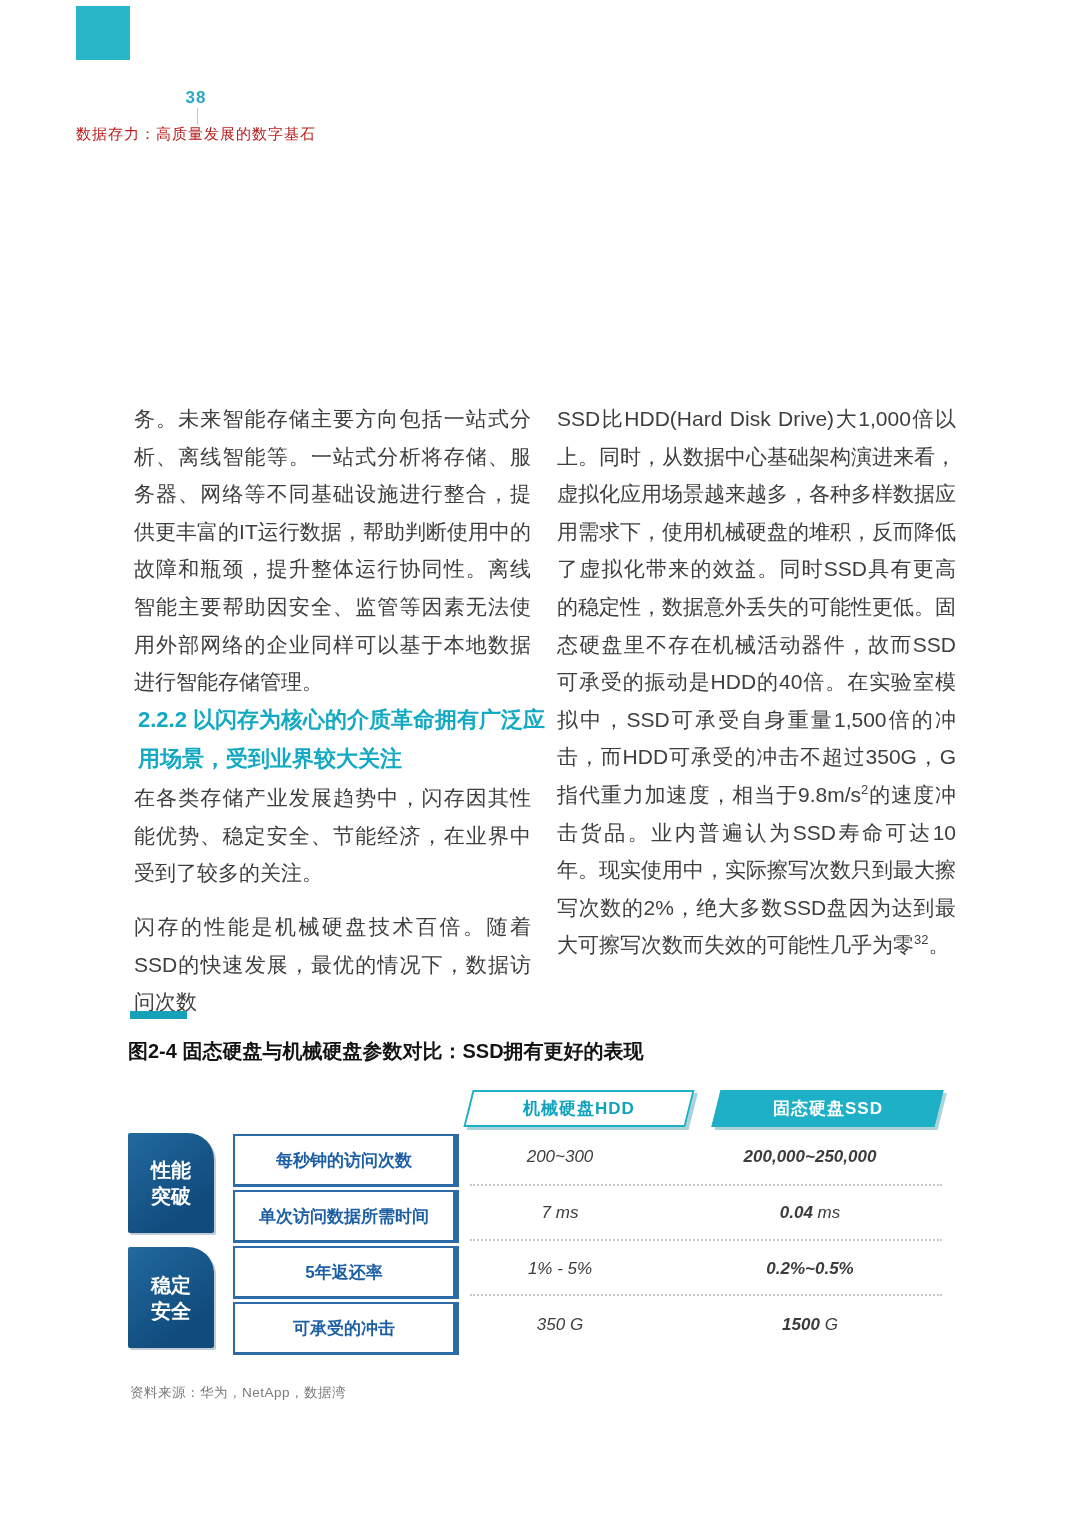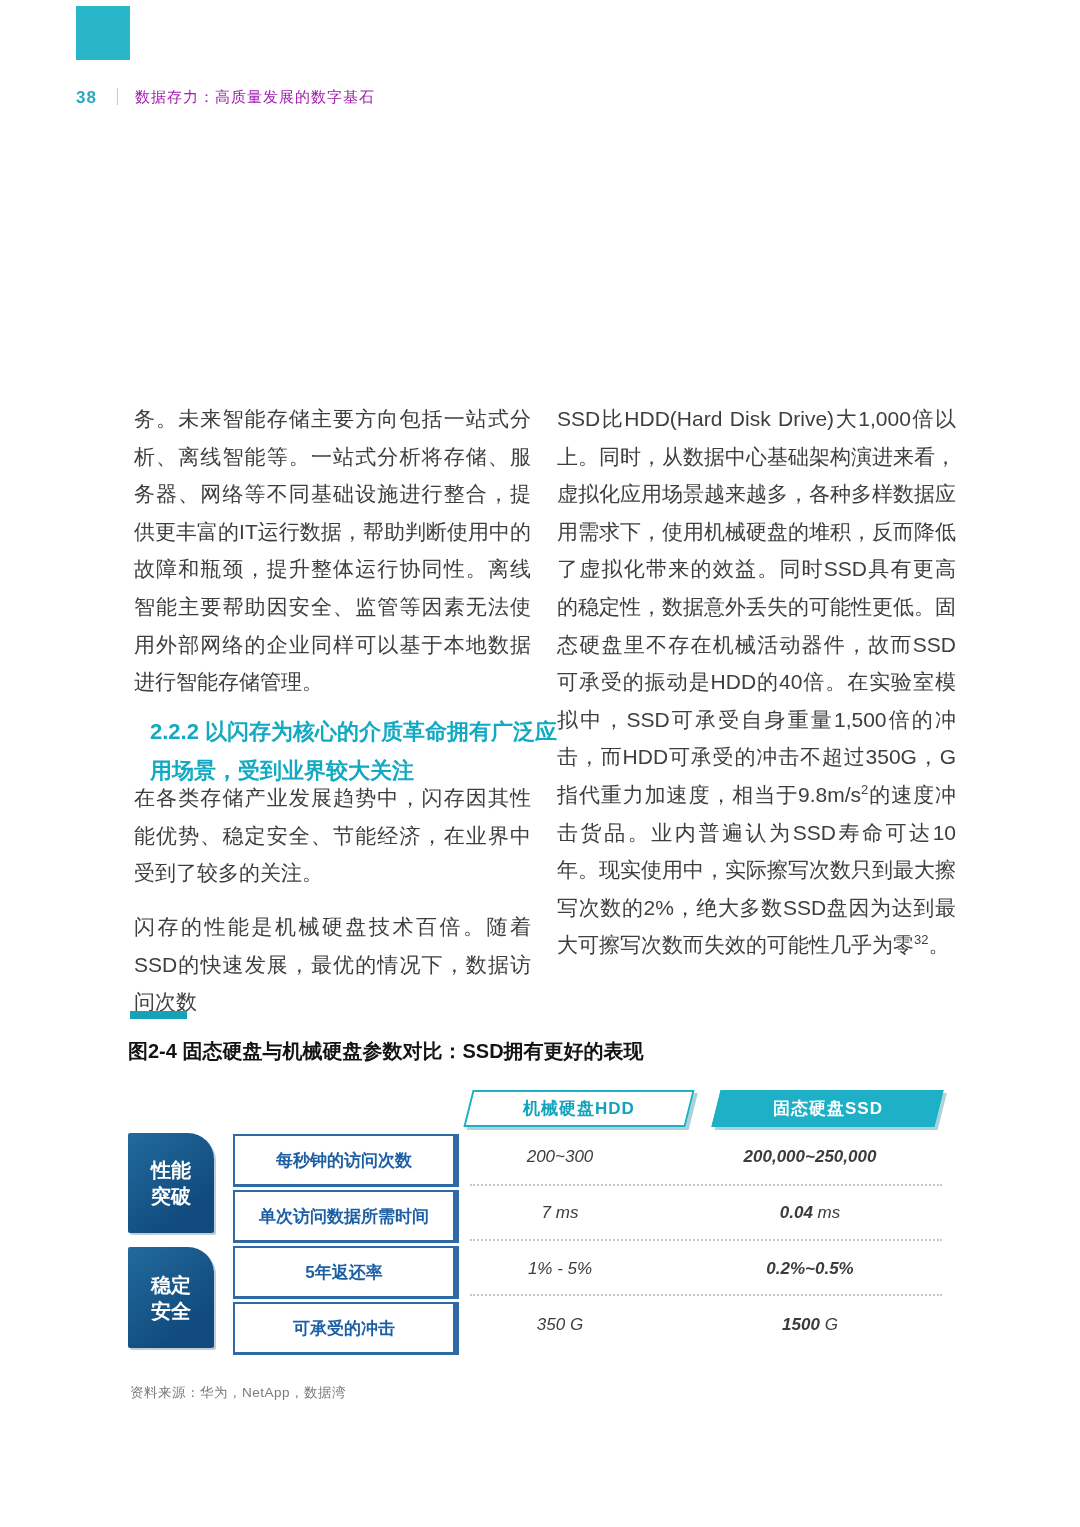--- a/index.html
+++ b/index.html
@@ -10,7 +10,7 @@
   
   .corner-mark{position:absolute;left:76px;top:6px;width:54px;height:54px;background:#2ab6c9;}
   
-  .hdr{position:absolute;left:76px;top:88px;display:flex;}
+  .hdr{position:absolute;left:76px;top:88px;display:flex;align-items:center;flex-direction:column;}
   .hdr .pageno{color:#2aa9c4;font-weight:bold;font-size:17px;letter-spacing:1px;}
   .hdr .hdr-div{display:inline-block;width:1px;height:17px;background:#c9c9c9;margin:0 17px 0 20px;}
   .hdr .hdr-title{color:#a21caf;font-size:15px;letter-spacing:1px;}

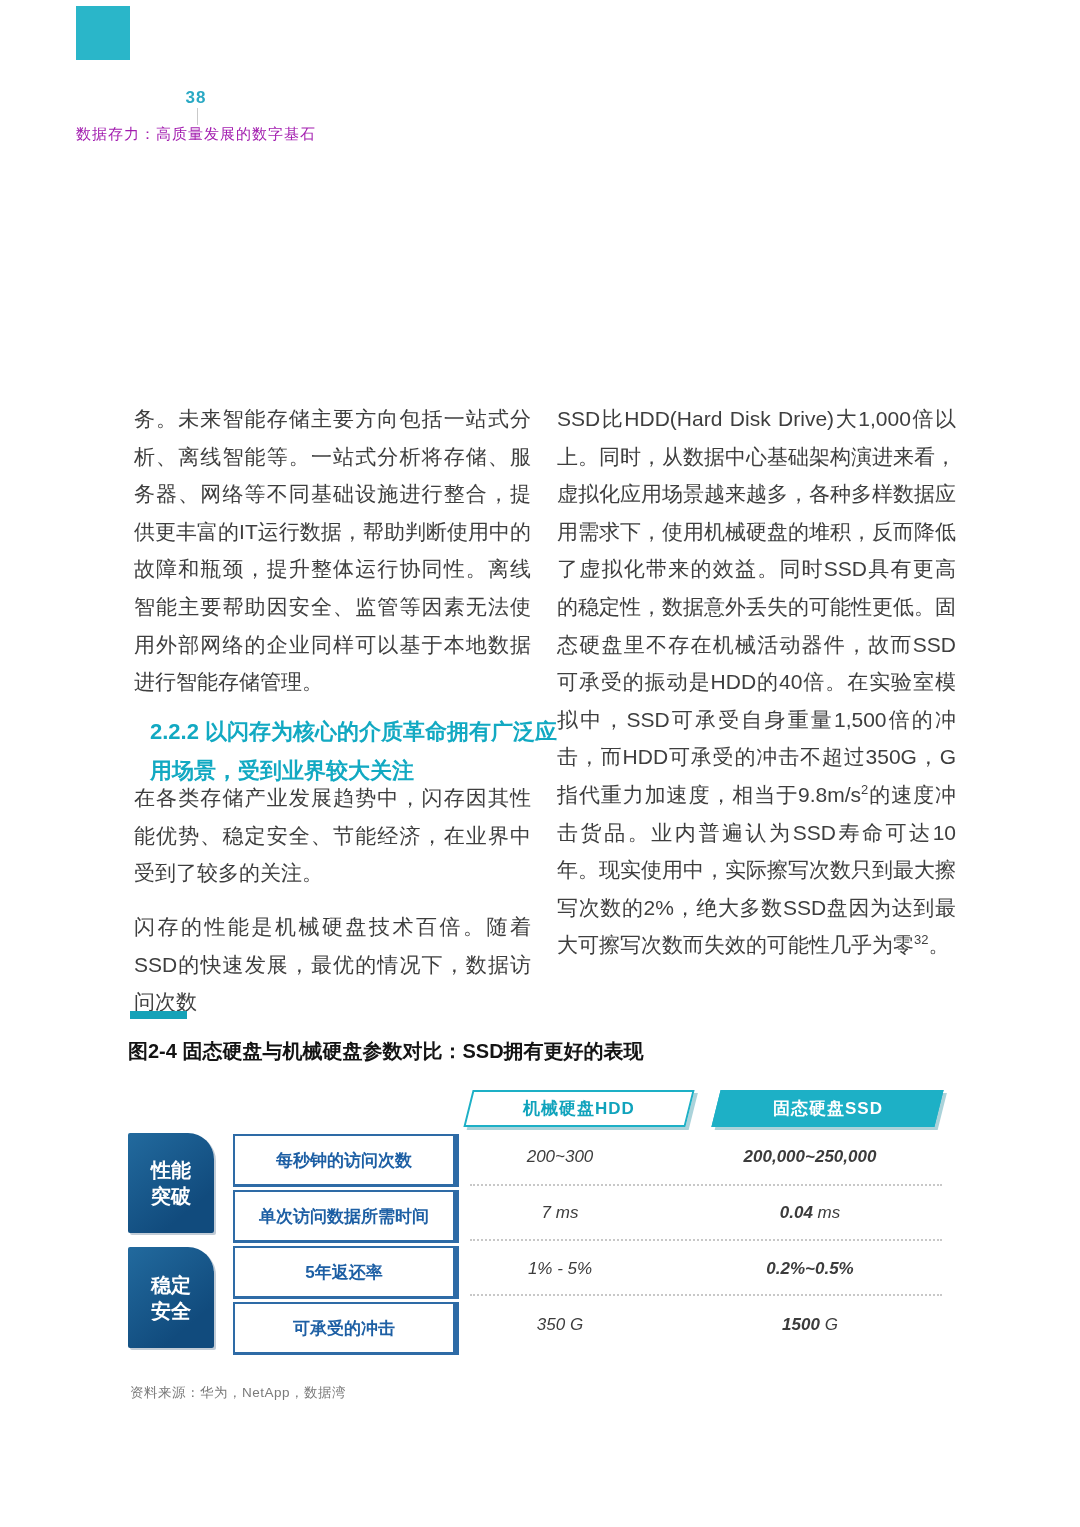--- a/index.html
+++ b/index.html
@@ -13,7 +13,7 @@
   .hdr{position:absolute;left:76px;top:88px;display:flex;align-items:center;flex-direction:column;}
   .hdr .pageno{color:#2aa9c4;font-weight:bold;font-size:17px;letter-spacing:1px;}
   .hdr .hdr-div{display:inline-block;width:1px;height:17px;background:#c9c9c9;margin:0 17px 0 20px;}
-  .hdr .hdr-title{color:#a21caf;font-size:15px;letter-spacing:1px;}
+  .hdr .hdr-title{color:#b91c1c;font-size:15px;letter-spacing:1px;}
   
   .para{position:absolute;font-size:21px;line-height:37.6px;text-align:justify;margin:0;}
   .col-l{left:134px;width:397px;}

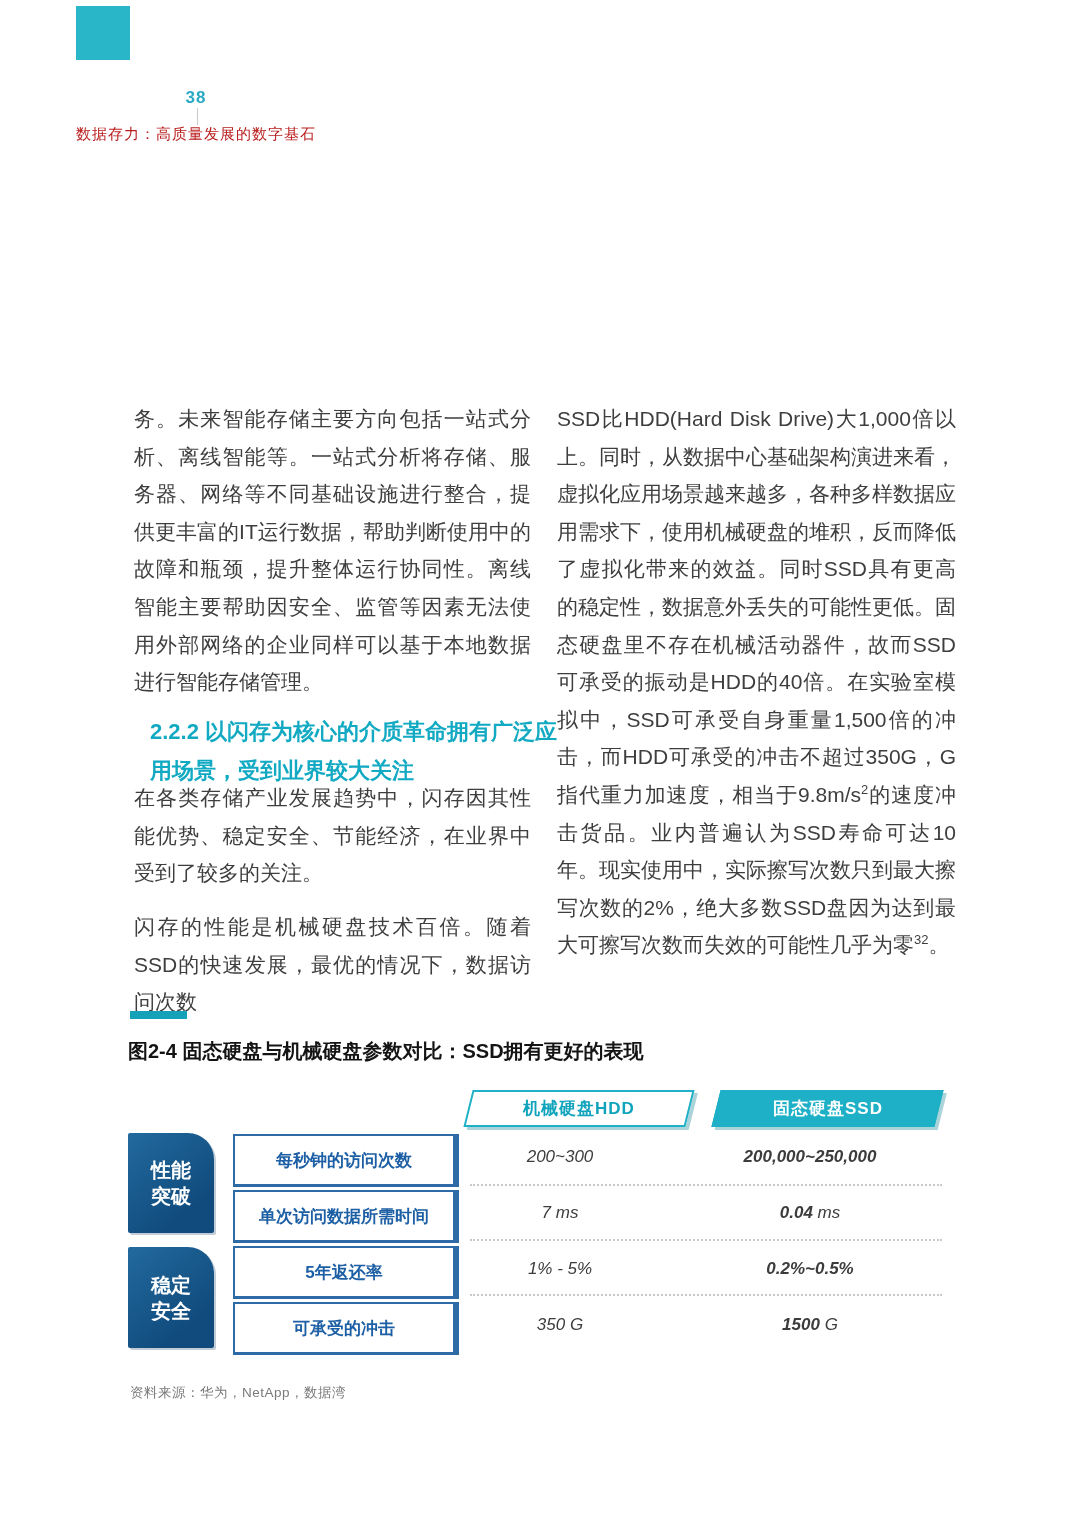--- a/index.html
+++ b/index.html
@@ -19,7 +19,7 @@
   .col-l{left:134px;width:397px;}
   .col-r{left:557px;width:399px;}
   .p1{top:400px;}
-  .sec-head{position:absolute;left:134px;width:410px;top:696px;margin:16px;
+  .sec-head{position:absolute;left:134px;width:410px;top:696px;margin:4px;
     color:#12a9c2;font-size:22px;line-height:39px;font-weight:bold;text-align:left;}
   .p2{top:779px;}
   .p3{top:908px;}

